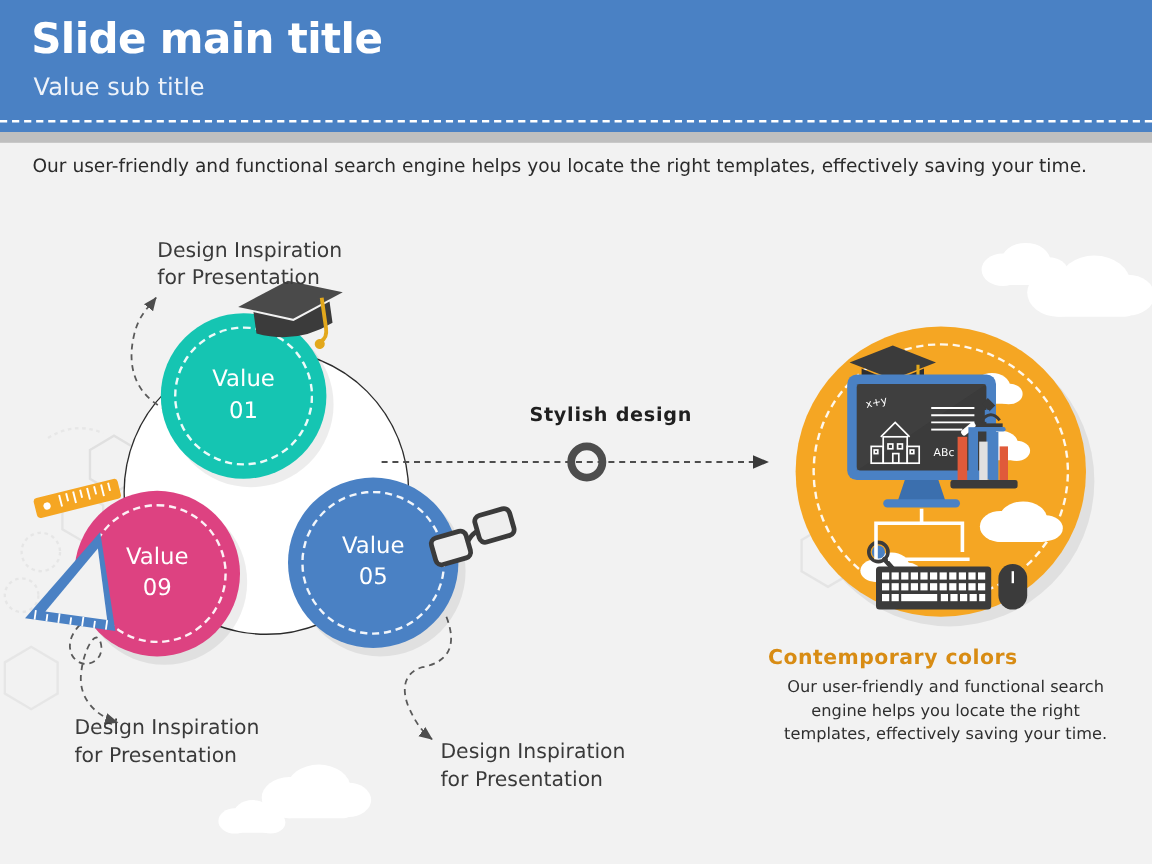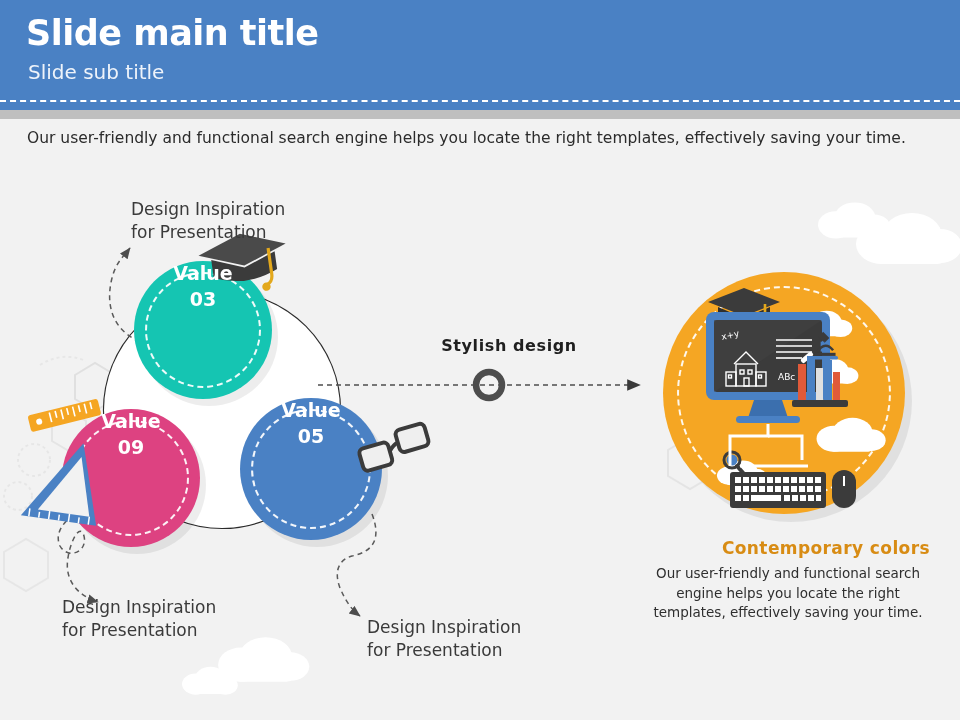--- a/index.html
+++ b/index.html
@@ -106,7 +106,7 @@
 
   <div class="header">
     <div class="header-title">Slide main title</div>
-    <div class="header-sub">Slide sub title</div>
+    <div class="header-sub">Value sub title</div>
     <div class="header-dash"></div>
   </div>
   <div class="header-gray"></div>

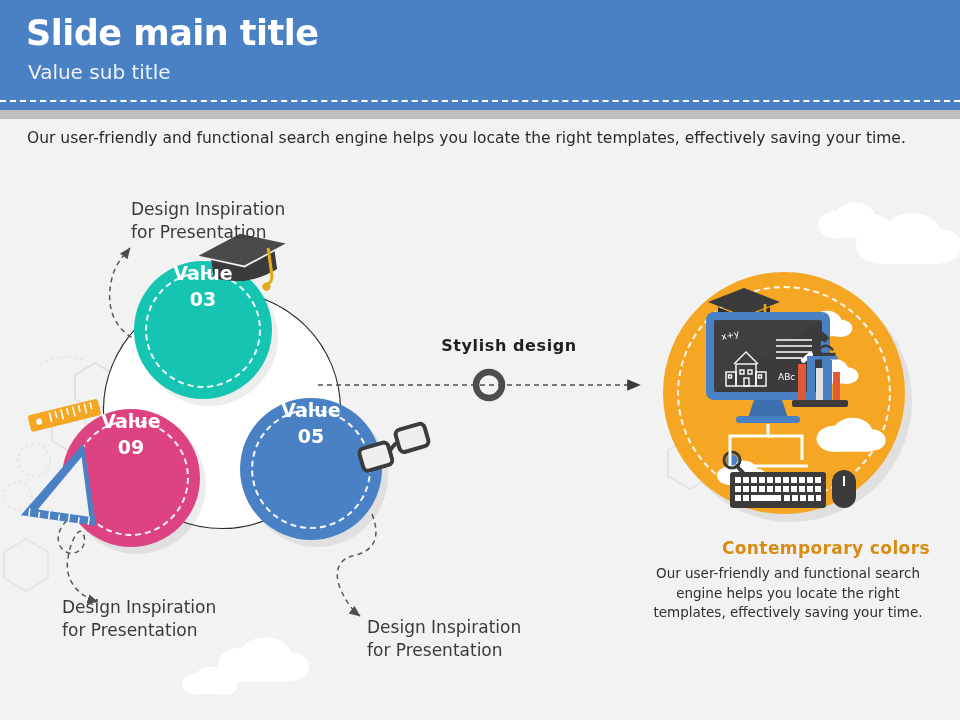--- a/index.html
+++ b/index.html
@@ -49,9 +49,9 @@
   
   .vcircle{
     position:absolute;border-radius:50%;
-    display:flex;justify-content:center;
+    display:flex;align-items:center;justify-content:center;
     text-align:center;color:#ffffff;
-    font-size:19px;font-weight:bold;line-height:1.35;
+    font-size:19px;font-weight:normal;line-height:1.35;
     box-shadow:6px 7px 0 rgba(0,0,0,0.07);
   }
   .vcircle .ring{

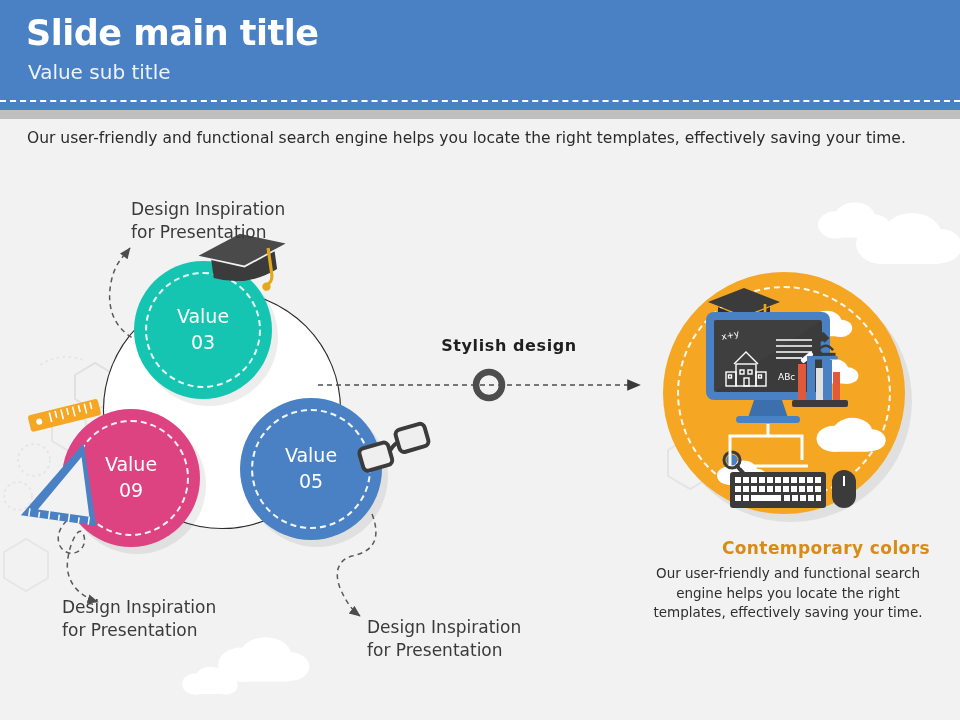--- a/index.html
+++ b/index.html
@@ -189,7 +189,7 @@
       <div class="ring"></div>
       <div class="vlabel">
         <span>Value</span><br>
-        <span>03</span>
+        <span>01</span>
       </div>
     </div>
 

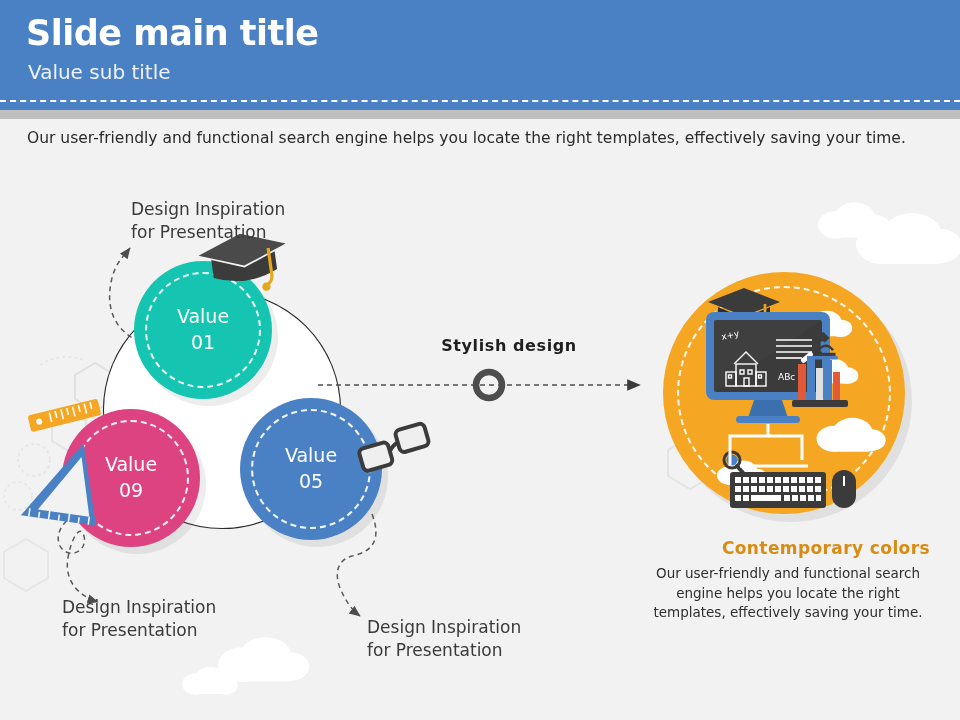--- a/index.html
+++ b/index.html
@@ -91,7 +91,7 @@
 
   #contemporary-title{
     position:absolute;left:640px;top:378px;width:290px;
-    text-align:right;font-size:17px;font-weight:bold;color:#d88c14;
+    text-align:left;font-size:17px;font-weight:bold;color:#d88c14;
     letter-spacing:0.4px;
   }
   #contemporary-body{

